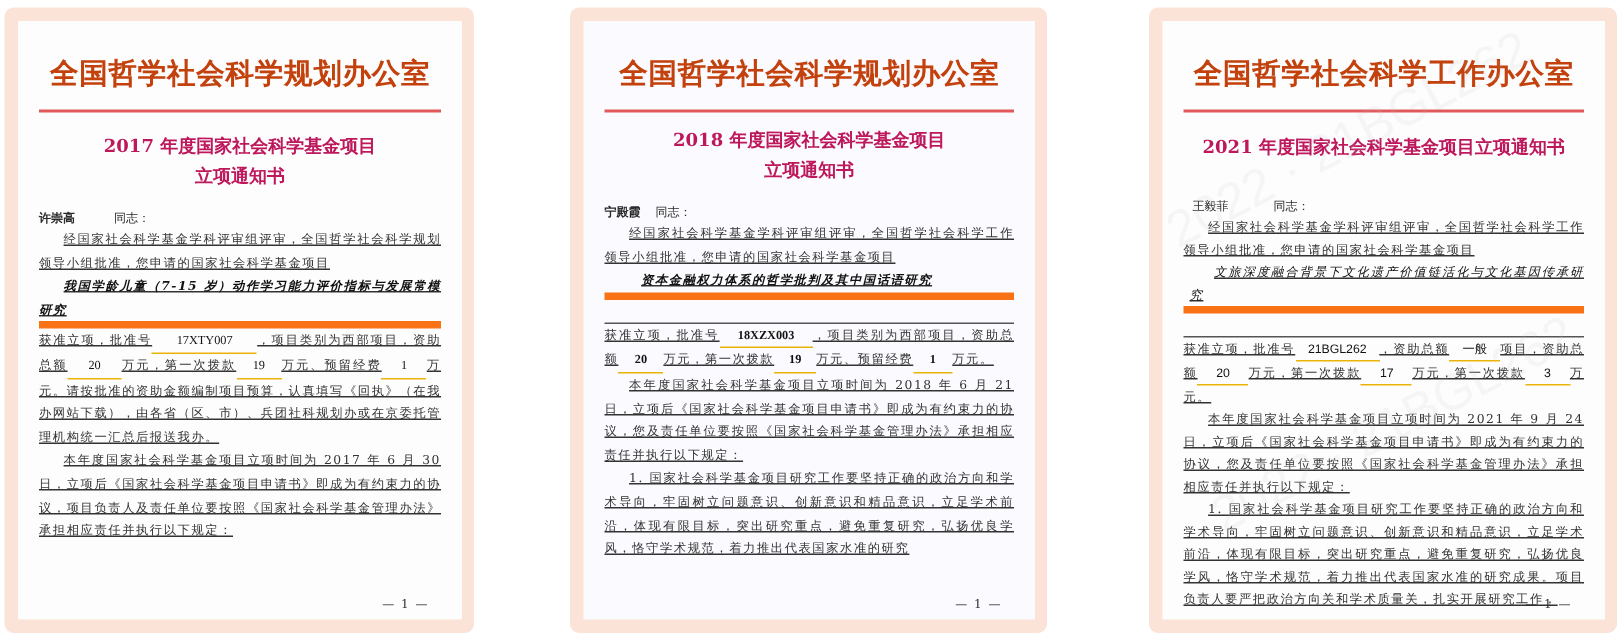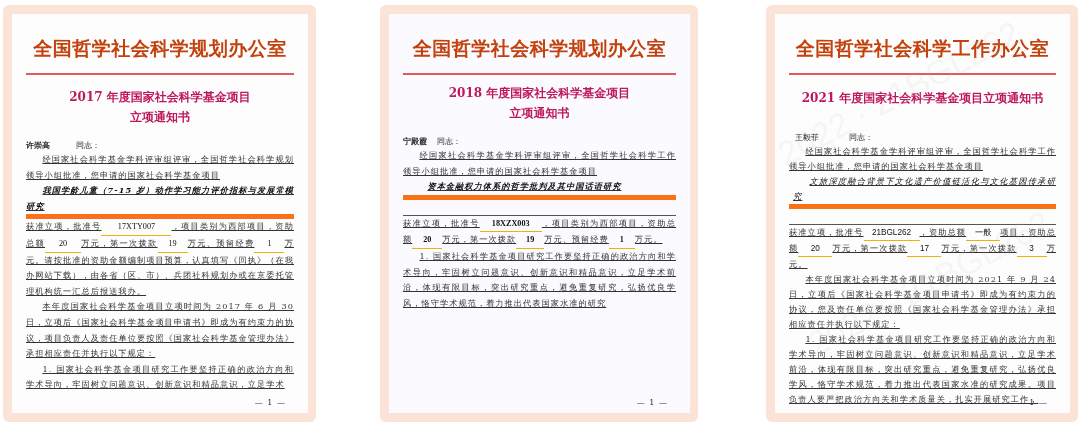--- a/index.html
+++ b/index.html
@@ -94,6 +94,7 @@
       <p>
         <span>获准立项，批准号</span><span class="u b" style="width:62px">18XZX003</span><span>，项目类别为西部项目，资助总额</span><span class="u b" style="width:30px">20</span><span>万元，第一次拨款</span><span class="u b" style="width:28px">19</span><span>万元、预留经费</span><span class="u b" style="width:26px">1</span><span>万元。</span>
       </p>
+      <p class="ind">本年度国家社会科学基金项目立项时间为 2018 年 6 月 21 日，立项后《国家社会科学基金项目申请书》即成为有约束力的协议，您及责任单位要按照《国家社会科学基金管理办法》承担相应责任并执行以下规定：</p>
       <p class="ind">1. 国家社会科学基金项目研究工作要坚持正确的政治方向和学术导向，牢固树立问题意识、创新意识和精品意识，立足学术前沿，体现有限目标，突出研究重点，避免重复研究，弘扬优良学风，恪守学术规范，着力推出代表国家水准的研究</p>
     </div>
     <div class="pageno">— 1 —</div>

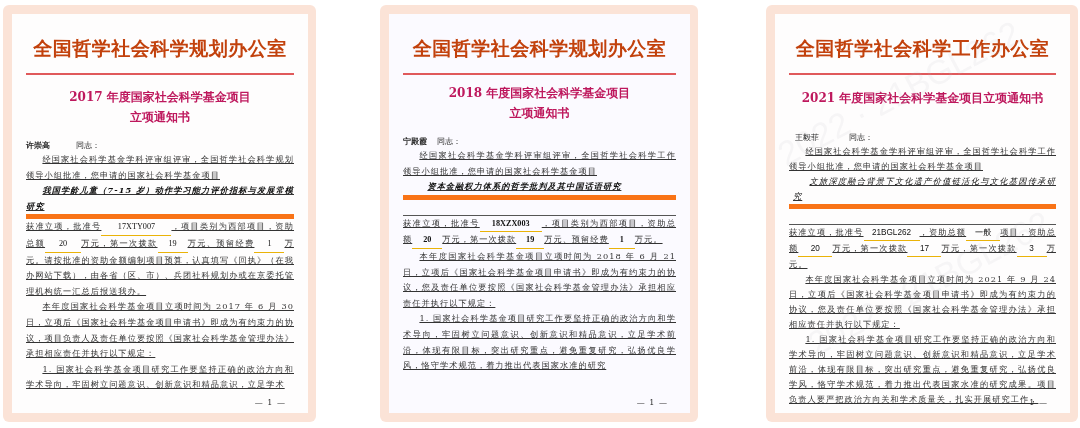--- a/index.html
+++ b/index.html
@@ -68,7 +68,6 @@
         <span>获准立项，批准号</span><span class="u" style="width:70px">17XTY007</span><span>，项目类别为西部项目，资助总额</span><span class="u" style="width:36px">20</span><span>万元，第一次拨款</span><span class="u" style="width:30px">19</span><span>万元、预留经费</span><span class="u" style="width:30px">1</span><span>万元。请按批准的资助金额编制项目预算，认真填写《回执》（在我办网站下载），由各省（区、市）、兵团社科规划办或在京委托管理机构统一汇总后报送我办。</span>
       </p>
       <p class="ind">本年度国家社会科学基金项目立项时间为 2017 年 6 月 30 日，立项后《国家社会科学基金项目申请书》即成为有约束力的协议，项目负责人及责任单位要按照《国家社会科学基金管理办法》承担相应责任并执行以下规定：</p>
-      <p class="ind">1. 国家社会科学基金项目研究工作要坚持正确的政治方向和学术导向，牢固树立问题意识、创新意识和精品意识，立足学术</p>
     </div>
     <div class="pageno">— 1 —</div>
   </div>

